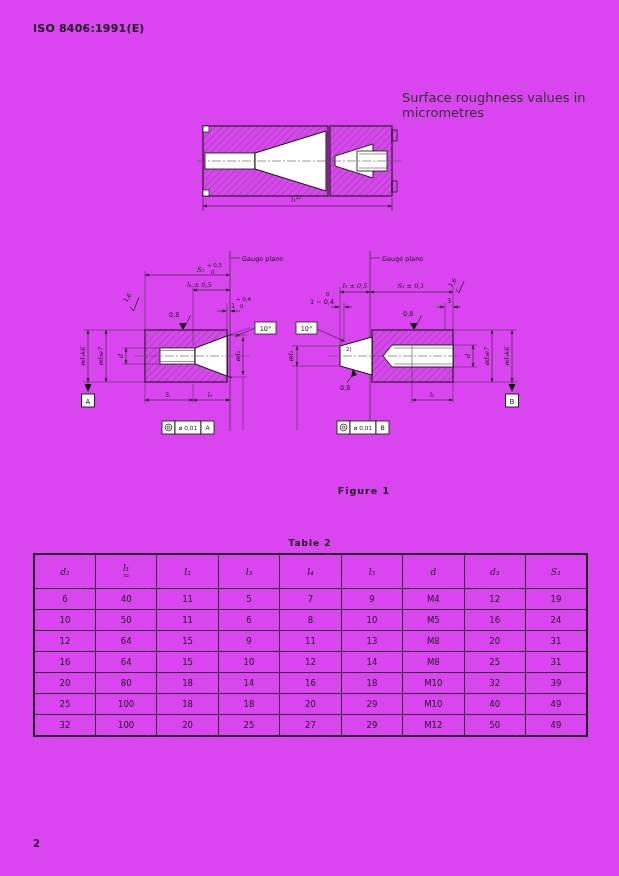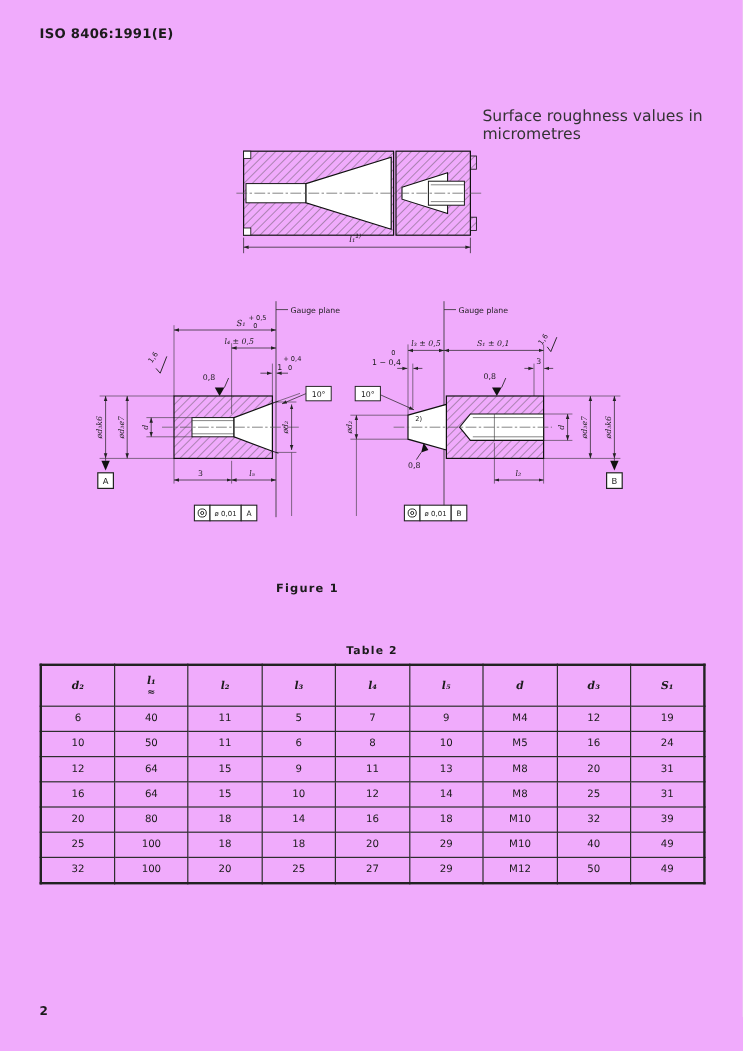--- a/index.html
+++ b/index.html
@@ -3,7 +3,7 @@
 <meta charset="utf-8">
 <style>
   html,body{margin:0;padding:0;background:#e8e8e8;}
-  .page{position:relative;width:619px;height:876px;background:#f0abfc;margin:0 auto;
+  .page{position:relative;width:619px;height:876px;background:#d946ef;margin:0 auto;
         font-family:"DejaVu Sans",sans-serif;color:#1b1b1b;overflow:hidden;}
   .abs{position:absolute;}
   .doc-header{left:33px;top:22px;font-size:11px;font-weight:bold;letter-spacing:.2px;}

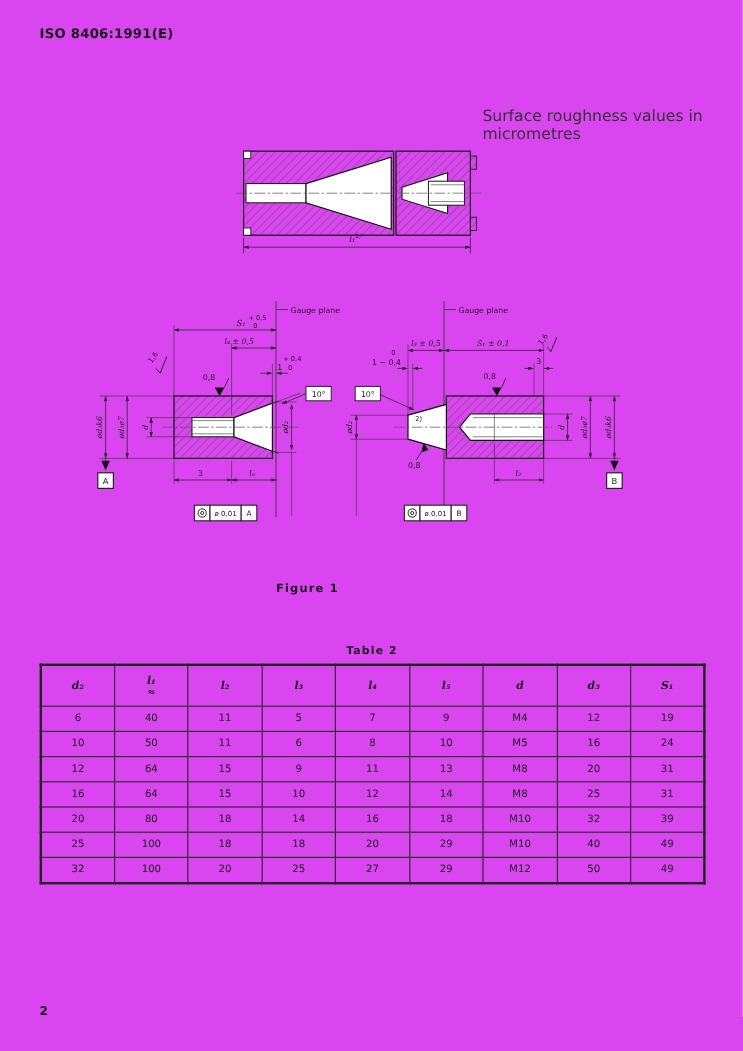--- a/index.html
+++ b/index.html
@@ -9,7 +9,7 @@
   .doc-header{left:33px;top:22px;font-size:11px;font-weight:bold;letter-spacing:.2px;}
   .rough-note{left:402px;top:90px;font-size:13px;color:#333;}
   .notes{left:33px;top:446px;width:352px;font-size:8px;font-weight:600;line-height:1.45;color:#222;}
-  .fig-caption{left:230px;top:485px;width:160px;text-align:left;font-size:9.5px;font-weight:bold;letter-spacing:1px;}
+  .fig-caption{left:230px;top:485px;width:160px;text-align:right;font-size:9.5px;font-weight:bold;letter-spacing:1px;}
   .tbl-caption{left:230px;top:538px;width:160px;text-align:center;font-size:9px;font-weight:bold;letter-spacing:1px;}
   .page-num{left:33px;top:838px;font-size:10px;font-weight:bold;}
   table.t1{position:absolute;left:33px;top:553px;width:555px;border-collapse:collapse;table-layout:fixed;}

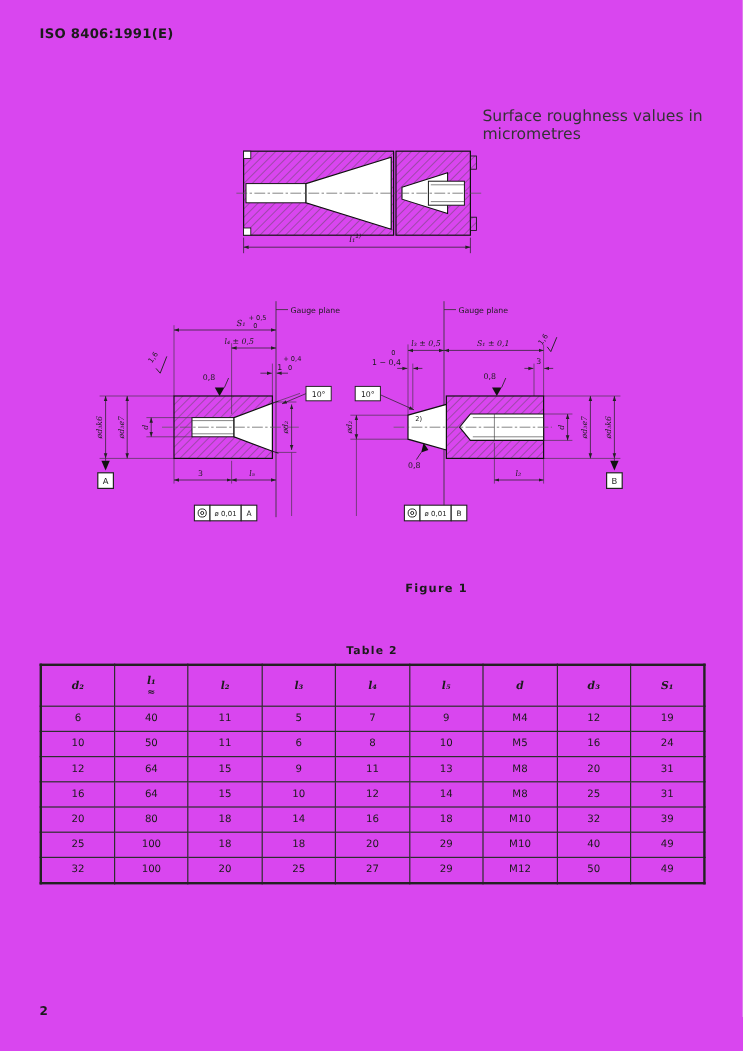--- a/index.html
+++ b/index.html
@@ -15,7 +15,7 @@
   table.t1{position:absolute;left:33px;top:553px;width:555px;border-collapse:collapse;table-layout:fixed;}
   table.t1 th,table.t1 td{border:1px solid #2e2e2e;text-align:center;font-size:8.5px;color:#1b1b1b;padding:0;}
   table.t1{border:2px solid #222;}
-  table.t1 th{height:33px;font-weight:bold;font-style:italic;font-family:"DejaVu Serif",serif;font-size:9px;}
+  table.t1 th{height:33px;font-weight:normal;font-style:italic;font-family:"DejaVu Serif",serif;font-size:9px;}
   table.t1 td{height:20px;font-family:"DejaVu Sans",sans-serif;}
   .hdr-note{display:block;font-size:8px;font-style:normal;line-height:.8;}
   svg text{fill:#1b1b1b;}

